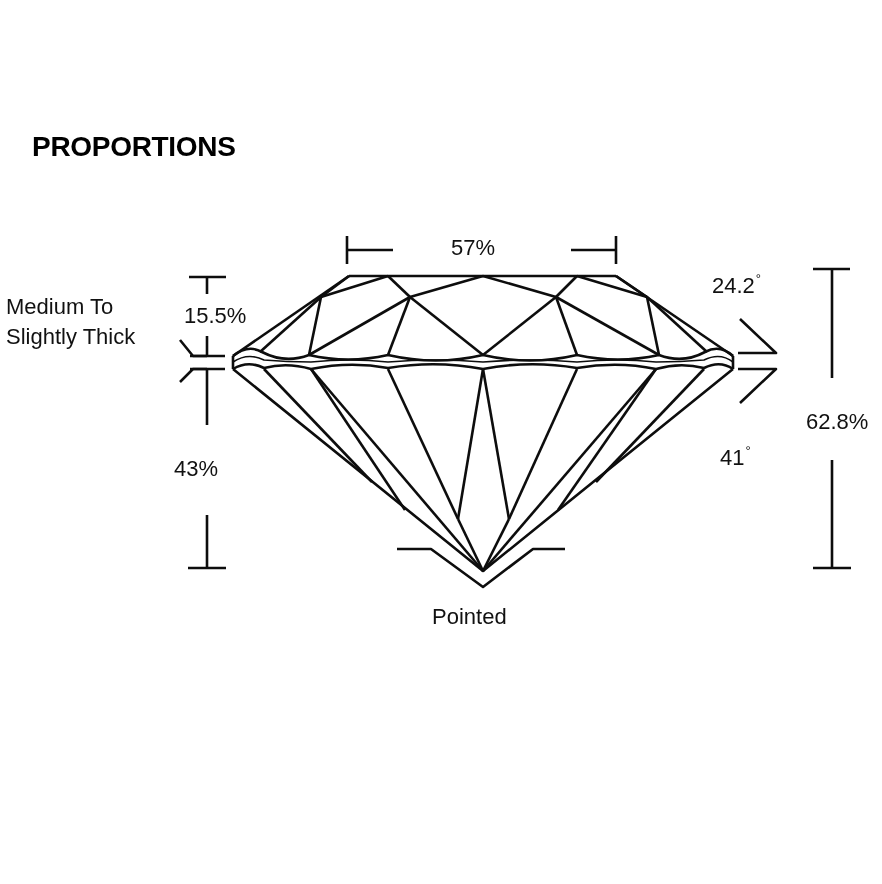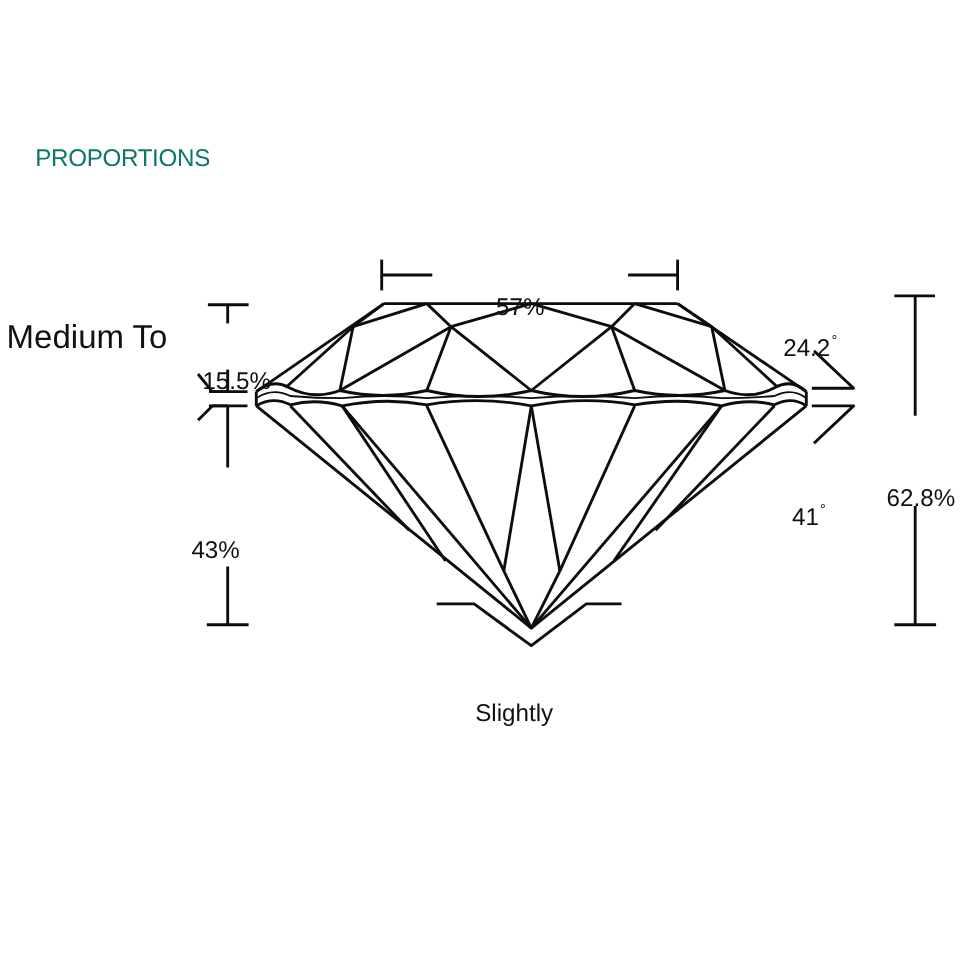--- a/index.html
+++ b/index.html
@@ -5,8 +5,8 @@
     html, body { margin: 0; padding: 0; background: #ffffff; }
     body { width: 882px; height: 884px; position: relative; overflow: hidden;
            font-family: "Liberation Sans", "DejaVu Sans", sans-serif; color: #111; }
-    .title { position: absolute; left: 32px; top: 131px; font-size: 22px; font-weight: normal;
-             letter-spacing: -0.3px; color: #0f766e; }
+    .title { position: absolute; left: 32px; top: 131px; font-size: 28px; font-weight: bold;
+             letter-spacing: -0.3px; color: #000000; }
     .label { position: absolute; font-size: 22px; color: #111; line-height: 1; white-space: nowrap; margin-top: 31px; }
     .girdle-label { position: absolute; left: 6px; top: 292px; font-size: 30px; line-height: 30px; color: #111; }
     svg.diagram { position: absolute; left: 0; top: 0; }

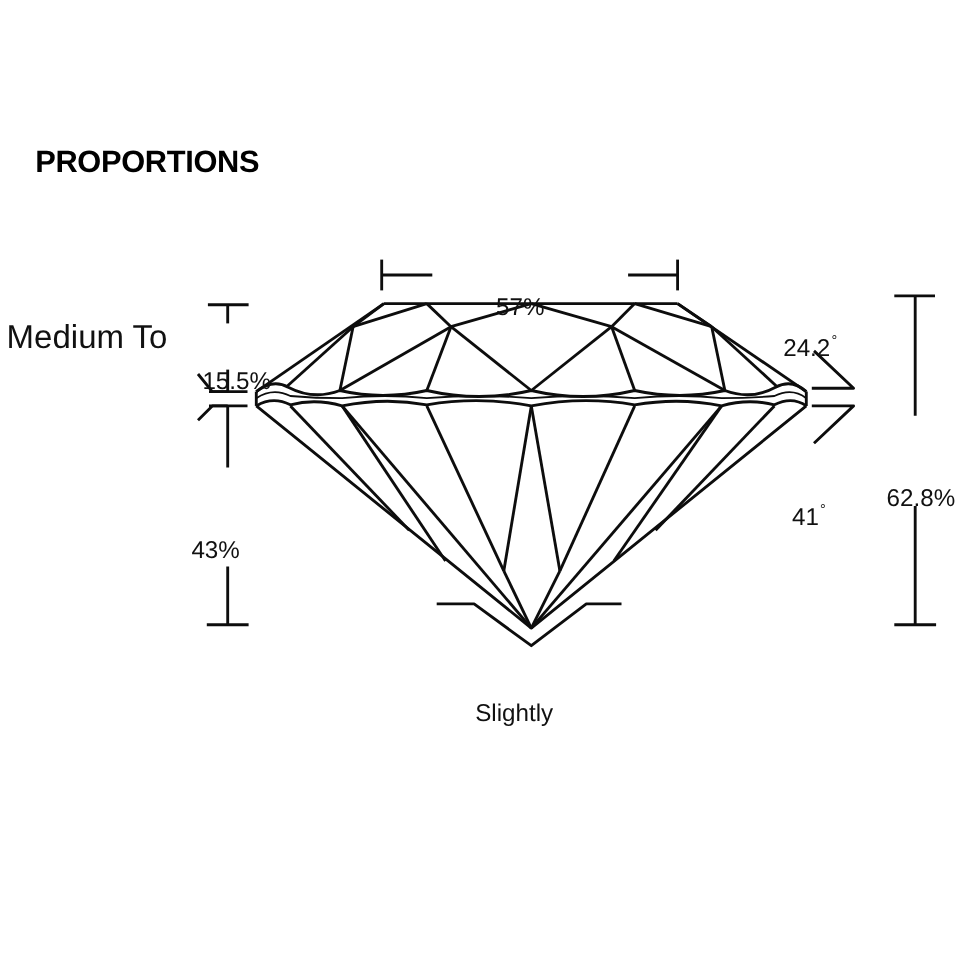--- a/index.html
+++ b/index.html
@@ -7,7 +7,7 @@
            font-family: "Liberation Sans", "DejaVu Sans", sans-serif; color: #111; }
     .title { position: absolute; left: 32px; top: 131px; font-size: 28px; font-weight: bold;
              letter-spacing: -0.3px; color: #000000; }
-    .label { position: absolute; font-size: 22px; color: #111; line-height: 1; white-space: nowrap; margin-top: 31px; }
+    .label { position: absolute; font-size: 22px; color: #111; line-height: 1; white-space: nowrap; }
     .girdle-label { position: absolute; left: 6px; top: 292px; font-size: 30px; line-height: 30px; color: #111; }
     svg.diagram { position: absolute; left: 0; top: 0; }
     svg.diagram line, svg.diagram polyline, svg.diagram path, svg.diagram polygon {

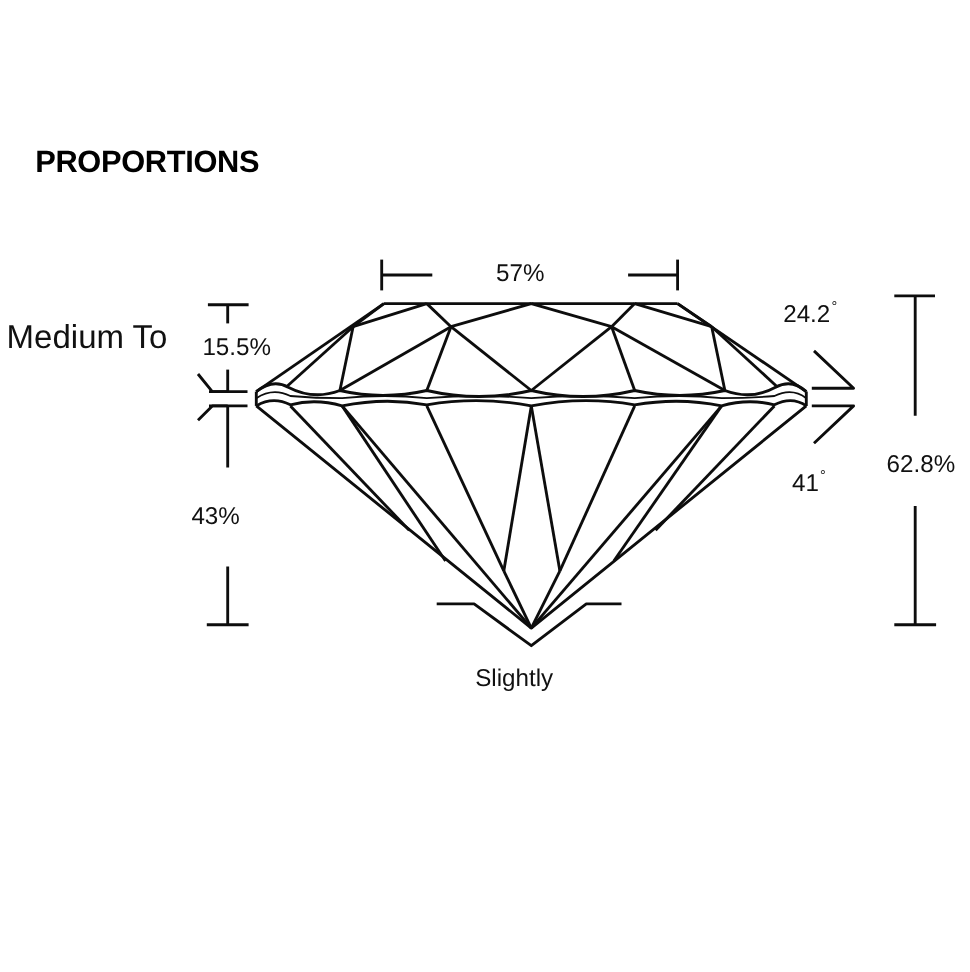--- a/index.html
+++ b/index.html
@@ -8,7 +8,7 @@
     .title { position: absolute; left: 32px; top: 131px; font-size: 28px; font-weight: bold;
              letter-spacing: -0.3px; color: #000000; }
     .label { position: absolute; font-size: 22px; color: #111; line-height: 1; white-space: nowrap; }
-    .girdle-label { position: absolute; left: 6px; top: 292px; font-size: 30px; line-height: 30px; color: #111; }
+    .girdle-label { position: absolute; left: 6px; top: 292px; font-size: 22px; line-height: 30px; color: #111; }
     svg.diagram { position: absolute; left: 0; top: 0; }
     svg.diagram line, svg.diagram polyline, svg.diagram path, svg.diagram polygon {
       stroke: #0d0d0d; stroke-width: 2.6; fill: none; stroke-linejoin: round; stroke-linecap: butt;

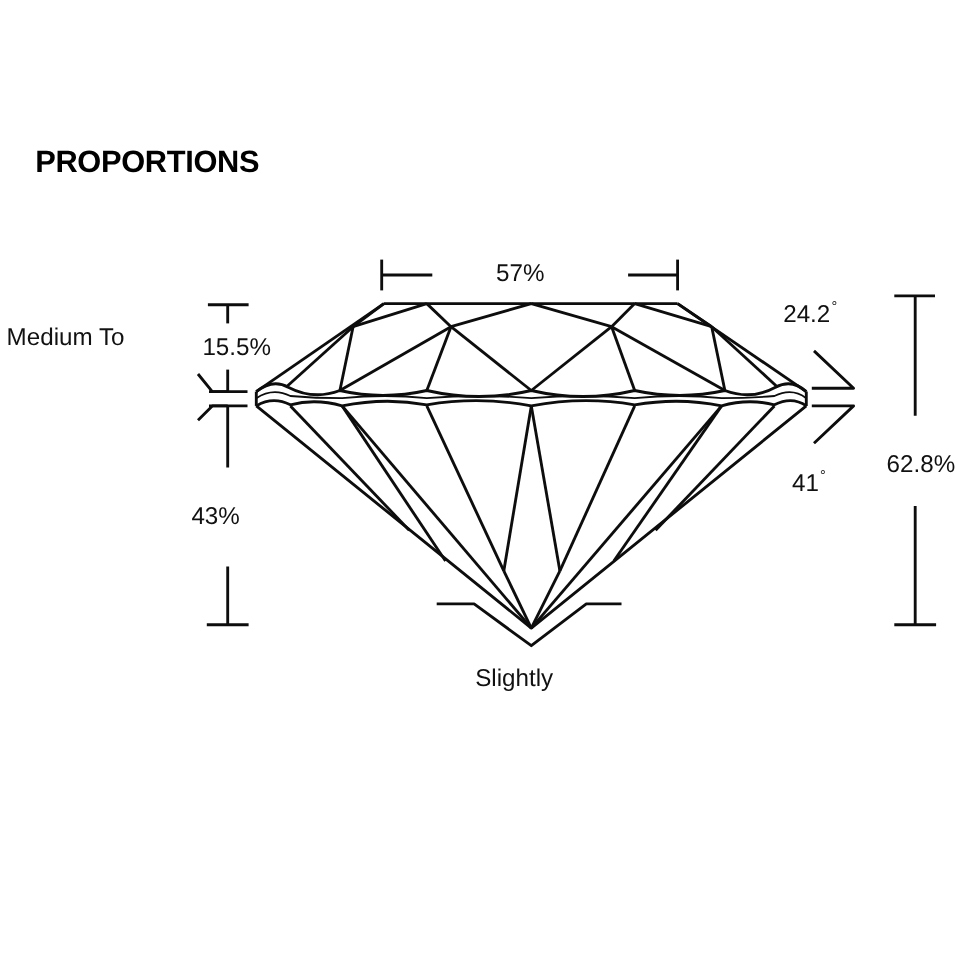--- a/index.html
+++ b/index.html
@@ -140,6 +140,7 @@
 
 <div class="girdle-label">
   <div>Medium To</div>
+  <div>Slightly Thick</div>
 </div>
 
 </body></html>

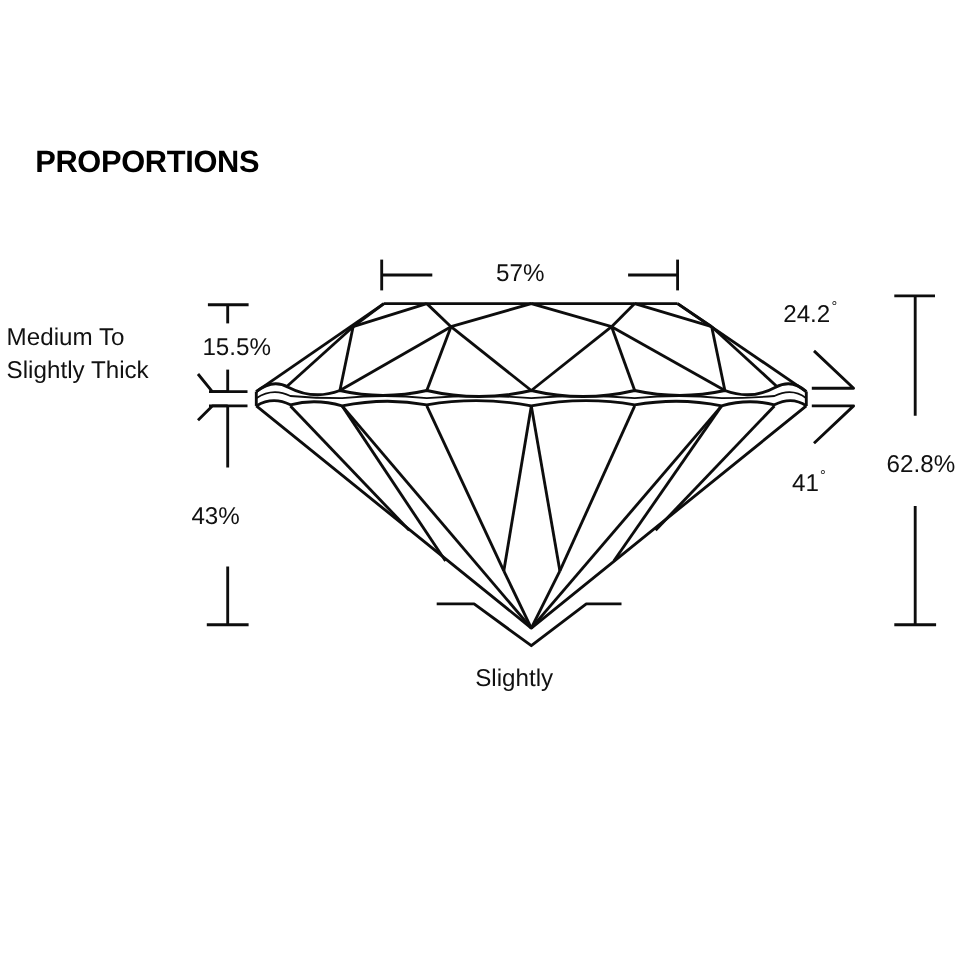--- a/index.html
+++ b/index.html
@@ -132,7 +132,7 @@
 <div class="label" style="left:712px; top:275px;">
   <span>24.2</span><span class="deg">°</span>
 </div>
-<div class="label" style="left:720px; top:428px;">
+<div class="label" style="left:720px; top:447px;">
   <span>41</span><span class="deg">°</span>
 </div>
 

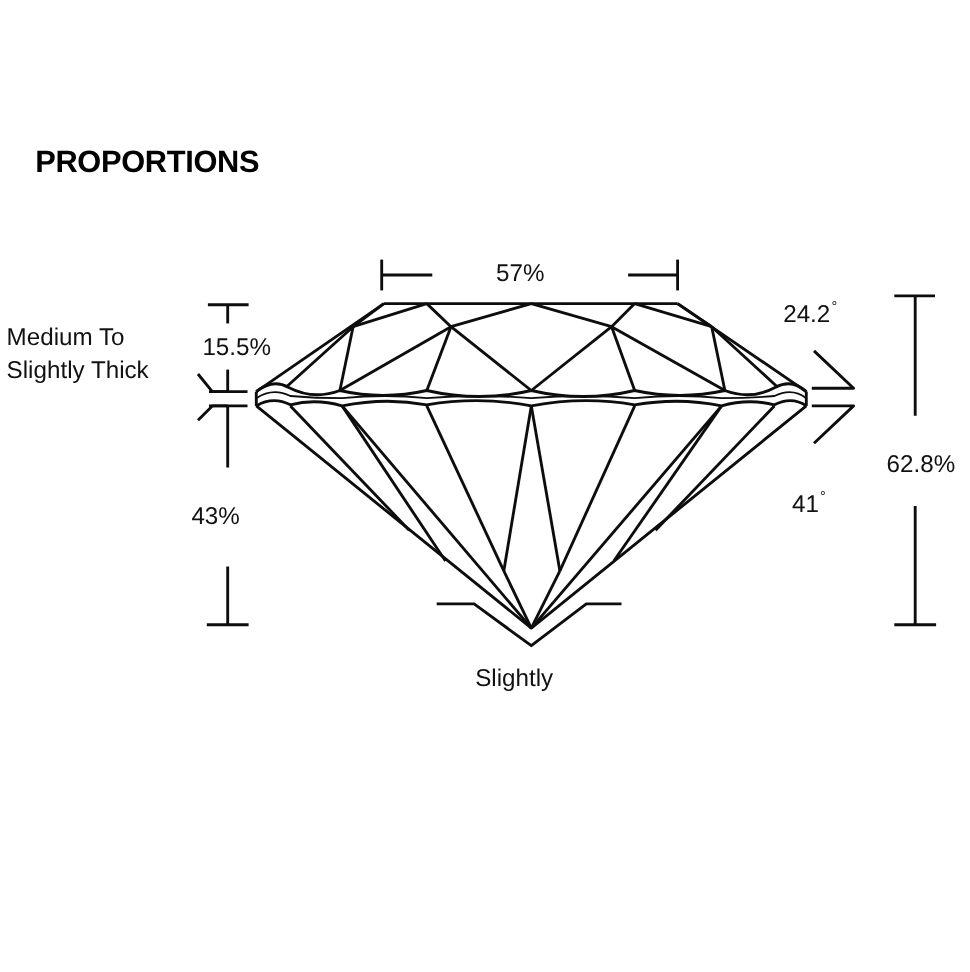--- a/index.html
+++ b/index.html
@@ -136,7 +136,7 @@
   <span>41</span><span class="deg">°</span>
 </div>
 
-<div class="label" style="left:432px; top:606px;">Slightly</div>
+<div class="label" style="left:432px; top:606px;">Pointed</div>
 
 <div class="girdle-label">
   <div>Medium To</div>

